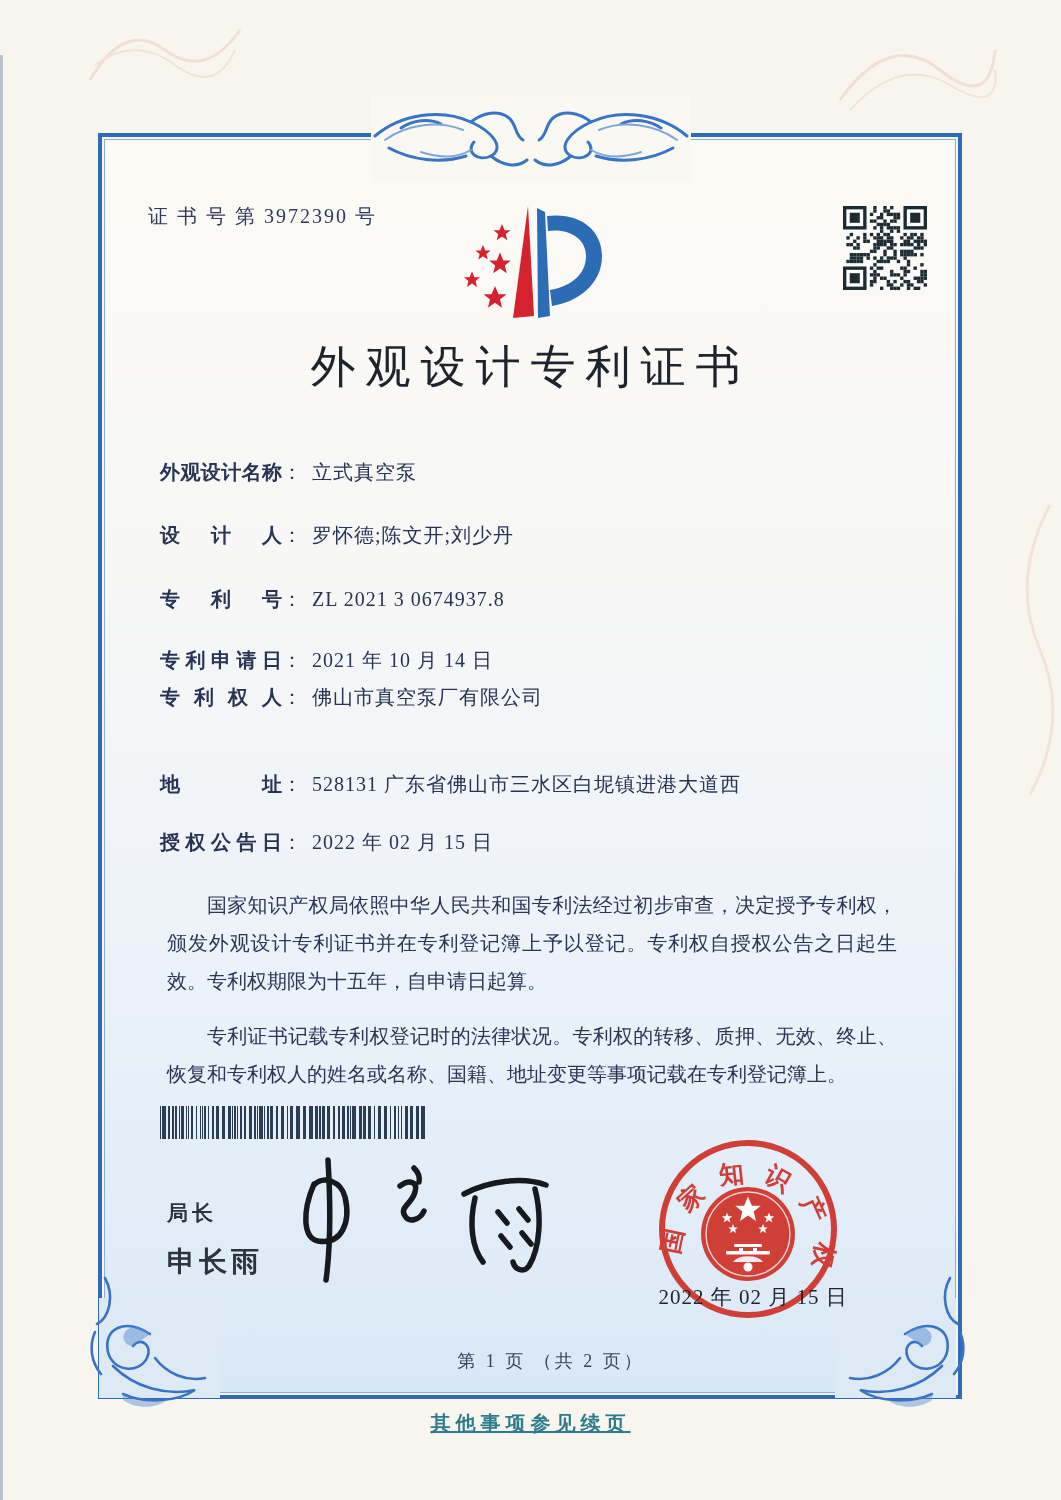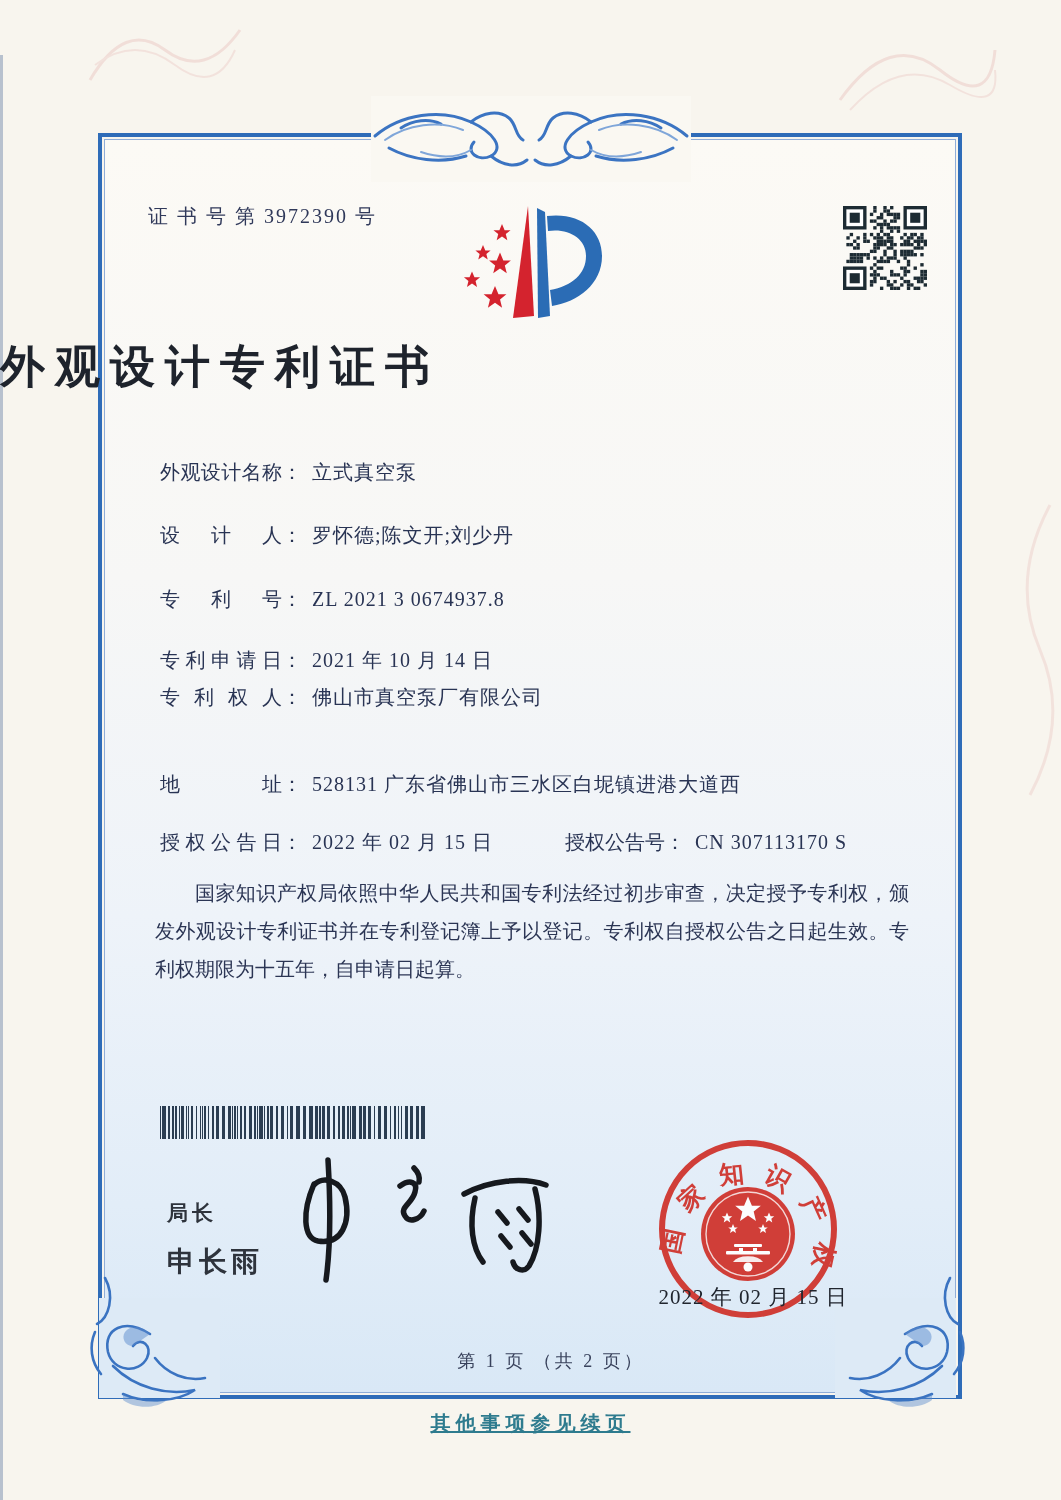--- a/index.html
+++ b/index.html
@@ -21,8 +21,8 @@
   .cert-no{position:absolute;left:148px;top:203px;font-size:20px;letter-spacing:2px;color:#30395a;}
   .logo{position:absolute;left:450px;top:198px;width:175px;height:142px;}
   .qr{position:absolute;left:843px;top:206px;width:84px;height:84px;}
-  .title{position:absolute;left:0;top:337px;width:100%;text-align:left;
-    font-size:45px;font-weight:bold;letter-spacing:10px;color:#1e232c;}
+  .title{position:absolute;left:0;top:337px;width:100%;text-align:center;
+    font-size:45px;font-weight:normal;letter-spacing:10px;color:#1e232c;}
 
   
   .frow{position:absolute;left:160px;font-size:20px;white-space:nowrap;color:#293454;}

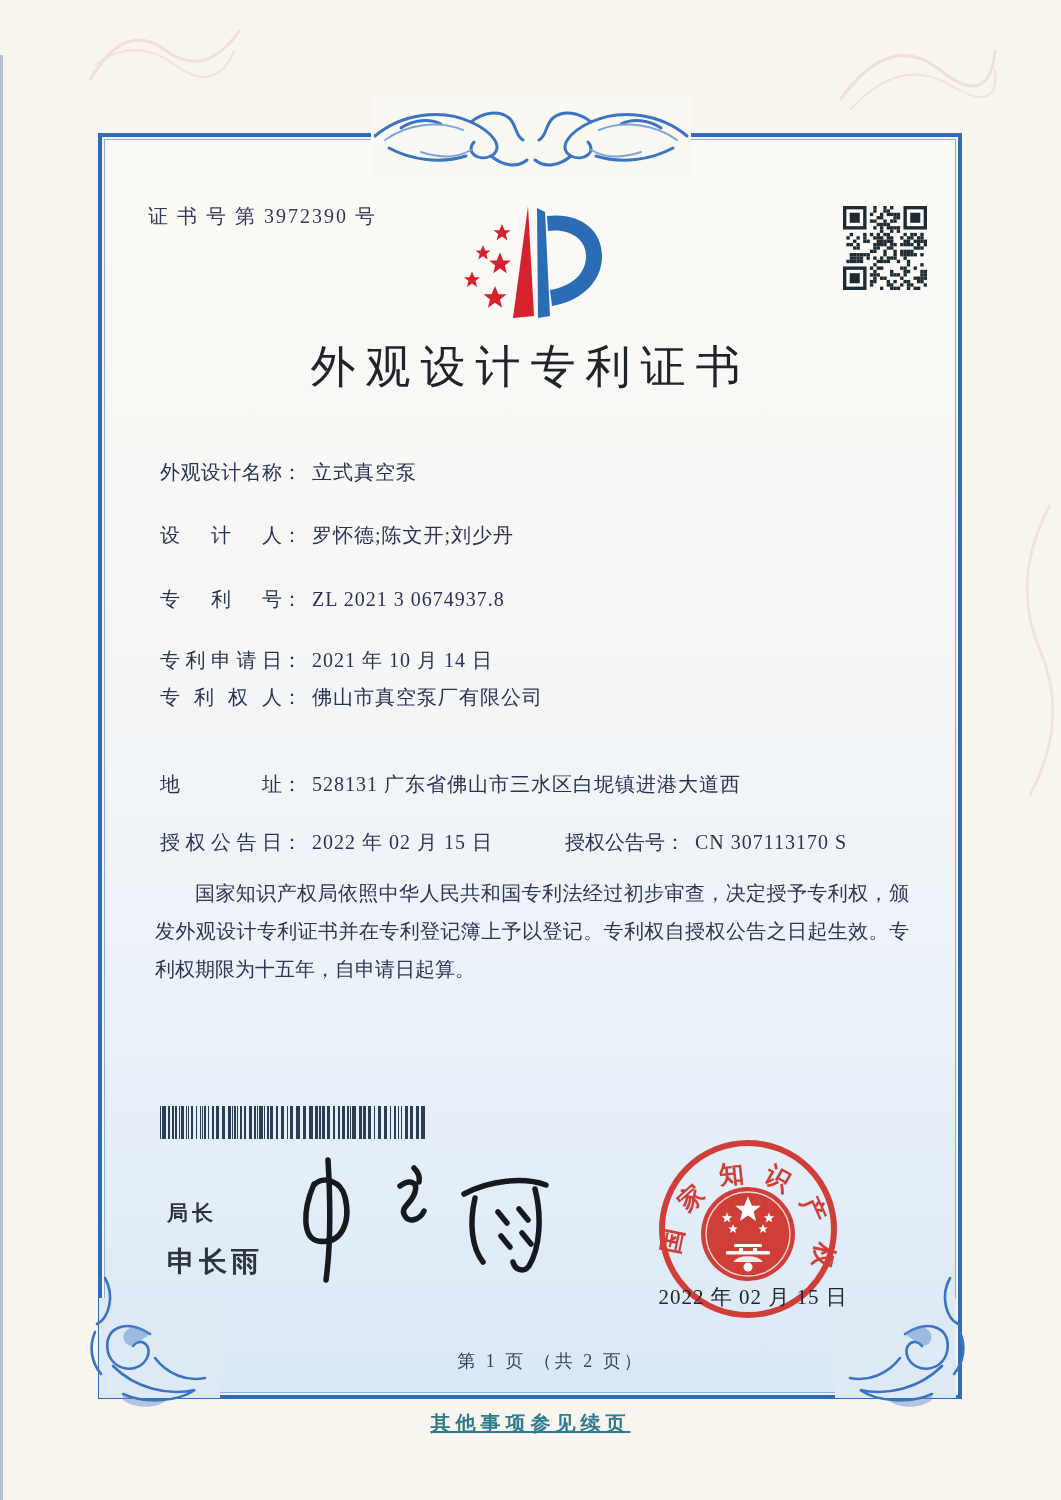--- a/index.html
+++ b/index.html
@@ -26,7 +26,7 @@
 
   
   .frow{position:absolute;left:160px;font-size:20px;white-space:nowrap;color:#293454;}
-  .flabel{display:inline-block;width:122px;text-align:justify;text-align-last:justify;vertical-align:top;}
+  .flabel{display:inline-block;width:122px;text-align:justify;text-align-last:justify;vertical-align:top;font-weight:bold;}
   .colon{margin:0 2px 0 0;}
   .fval{margin-left:8px;letter-spacing:1px;}
   .grant-no{position:absolute;left:405px;top:0;white-space:nowrap;}

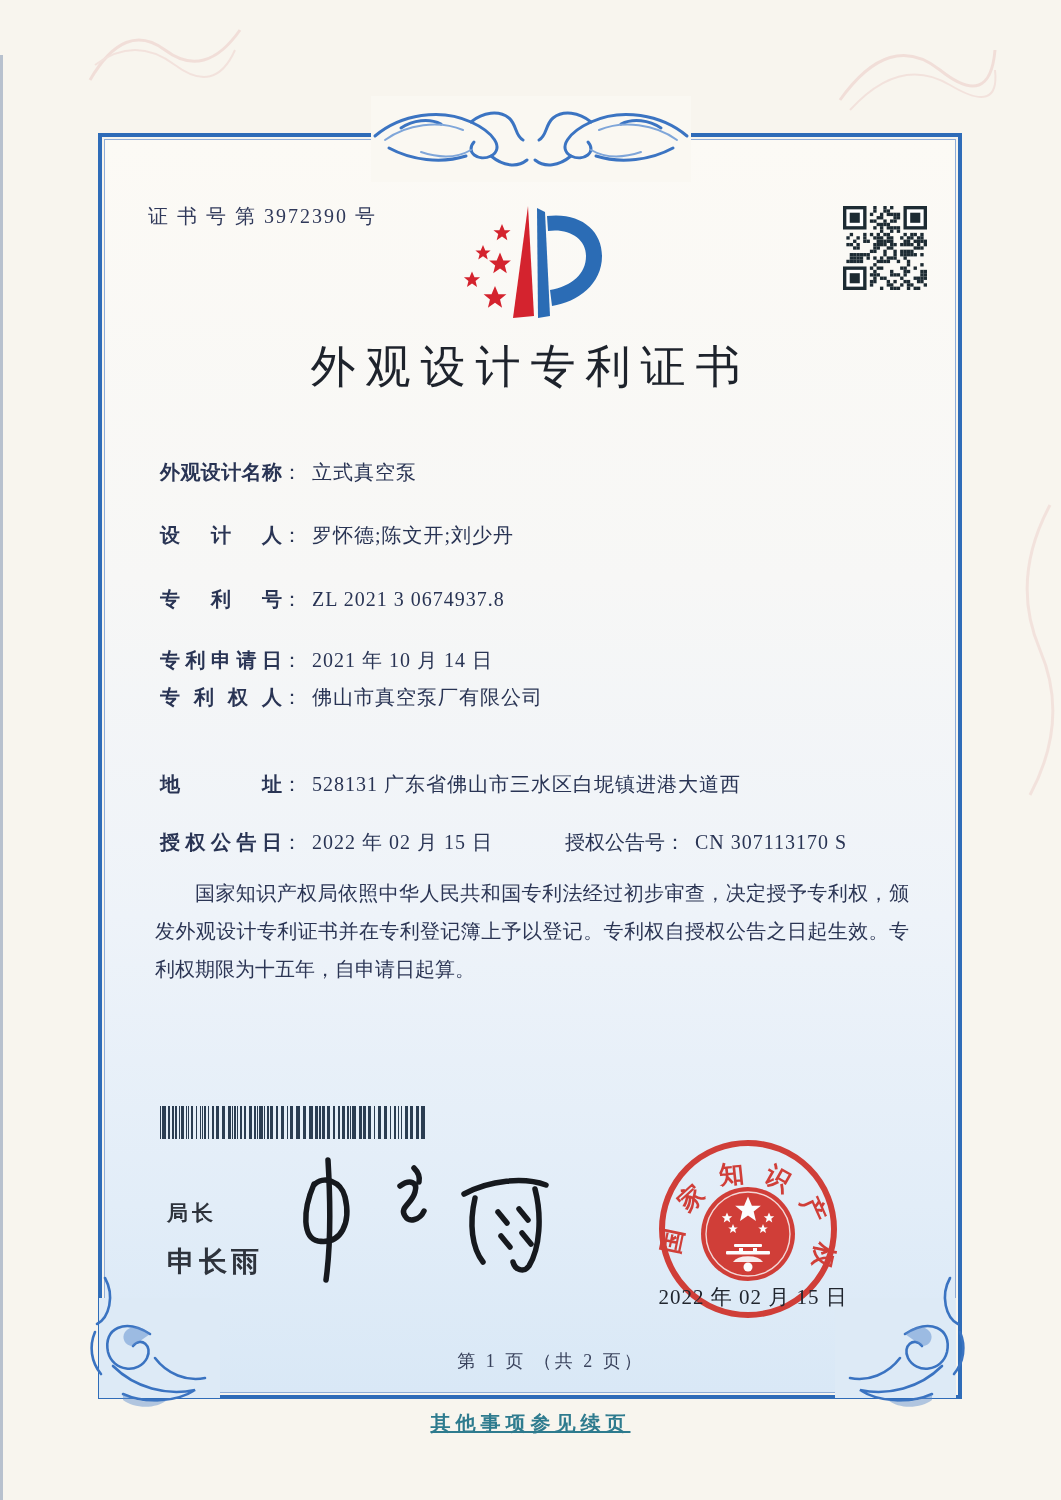--- a/index.html
+++ b/index.html
@@ -376,9 +376,6 @@
 </div>
 <div class="frow" style="top:829px">
   <span class="flabel">授权公告日</span><span class="colon">：</span><span class="fval">2022 年 02 月 15 日</span>
-  <span class="grant-no">
-    <span>授权公告号</span><span class="colon">：</span><span class="fval">CN 307113170 S</span>
-  </span>
 </div>
 
 <div class="paras">

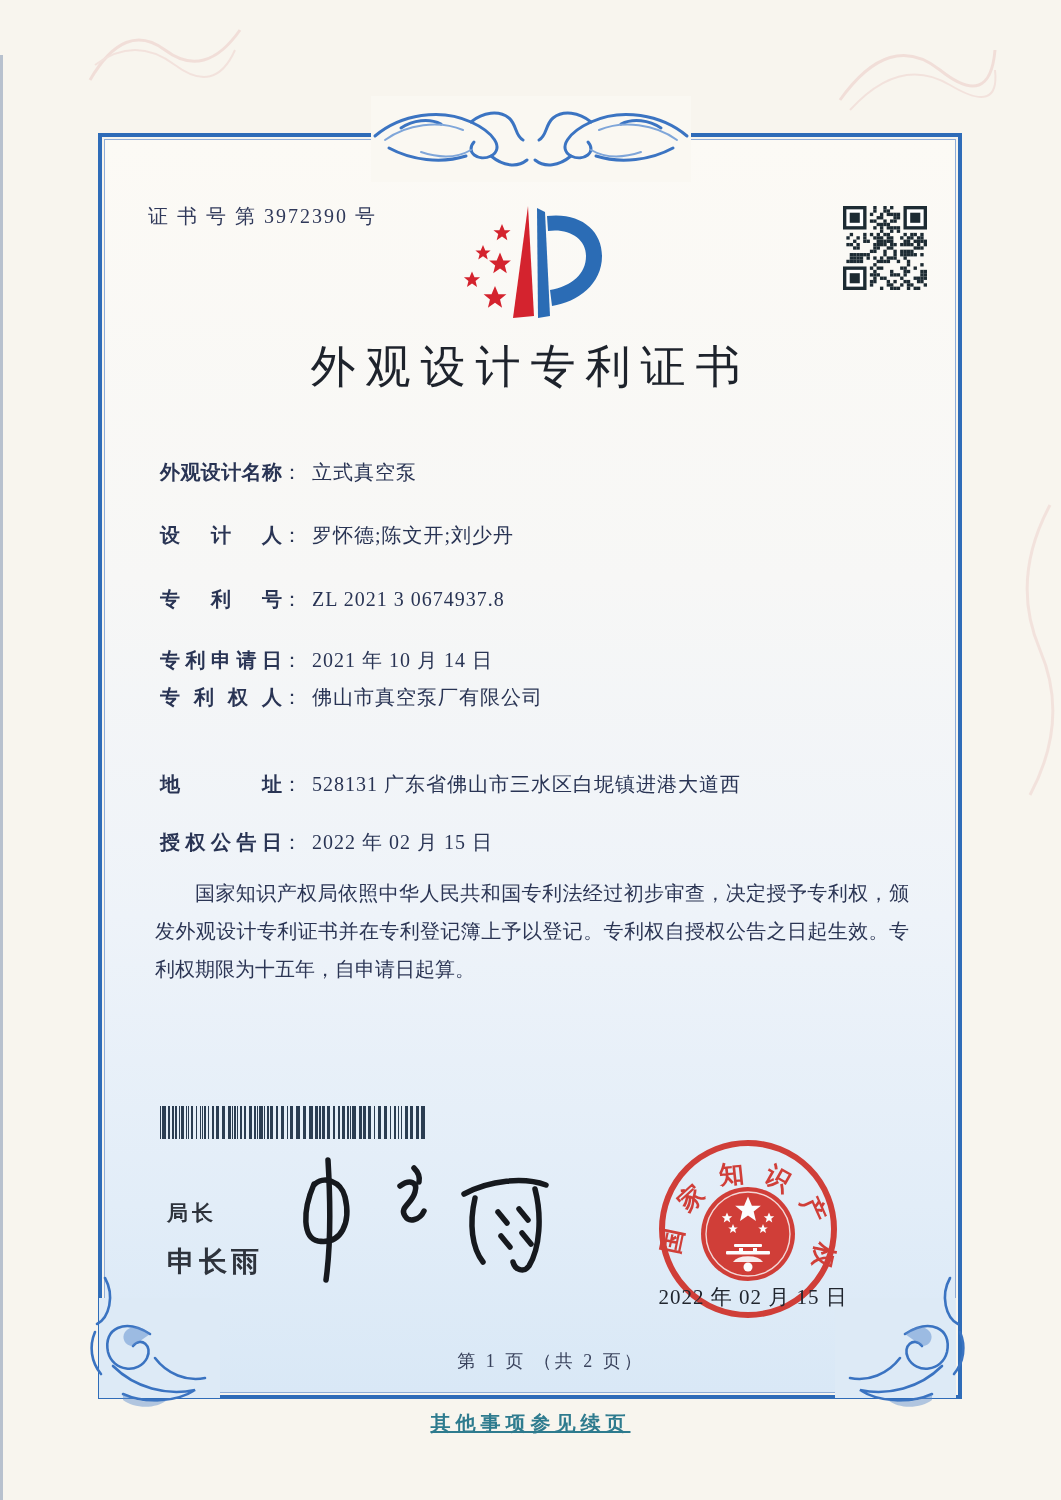--- a/index.html
+++ b/index.html
@@ -34,7 +34,7 @@
   
   .paras{position:absolute;left:150px;top:869px;width:764px;font-size:20px;line-height:38px;
     text-align:justify;color:#2b3554;}
-  .paras p{margin:5px;text-indent:2em;}
+  .paras p{margin:17px;text-indent:2em;}
 
   
   .barcode{position:absolute;left:160px;top:1106px;width:266px;height:33px;}

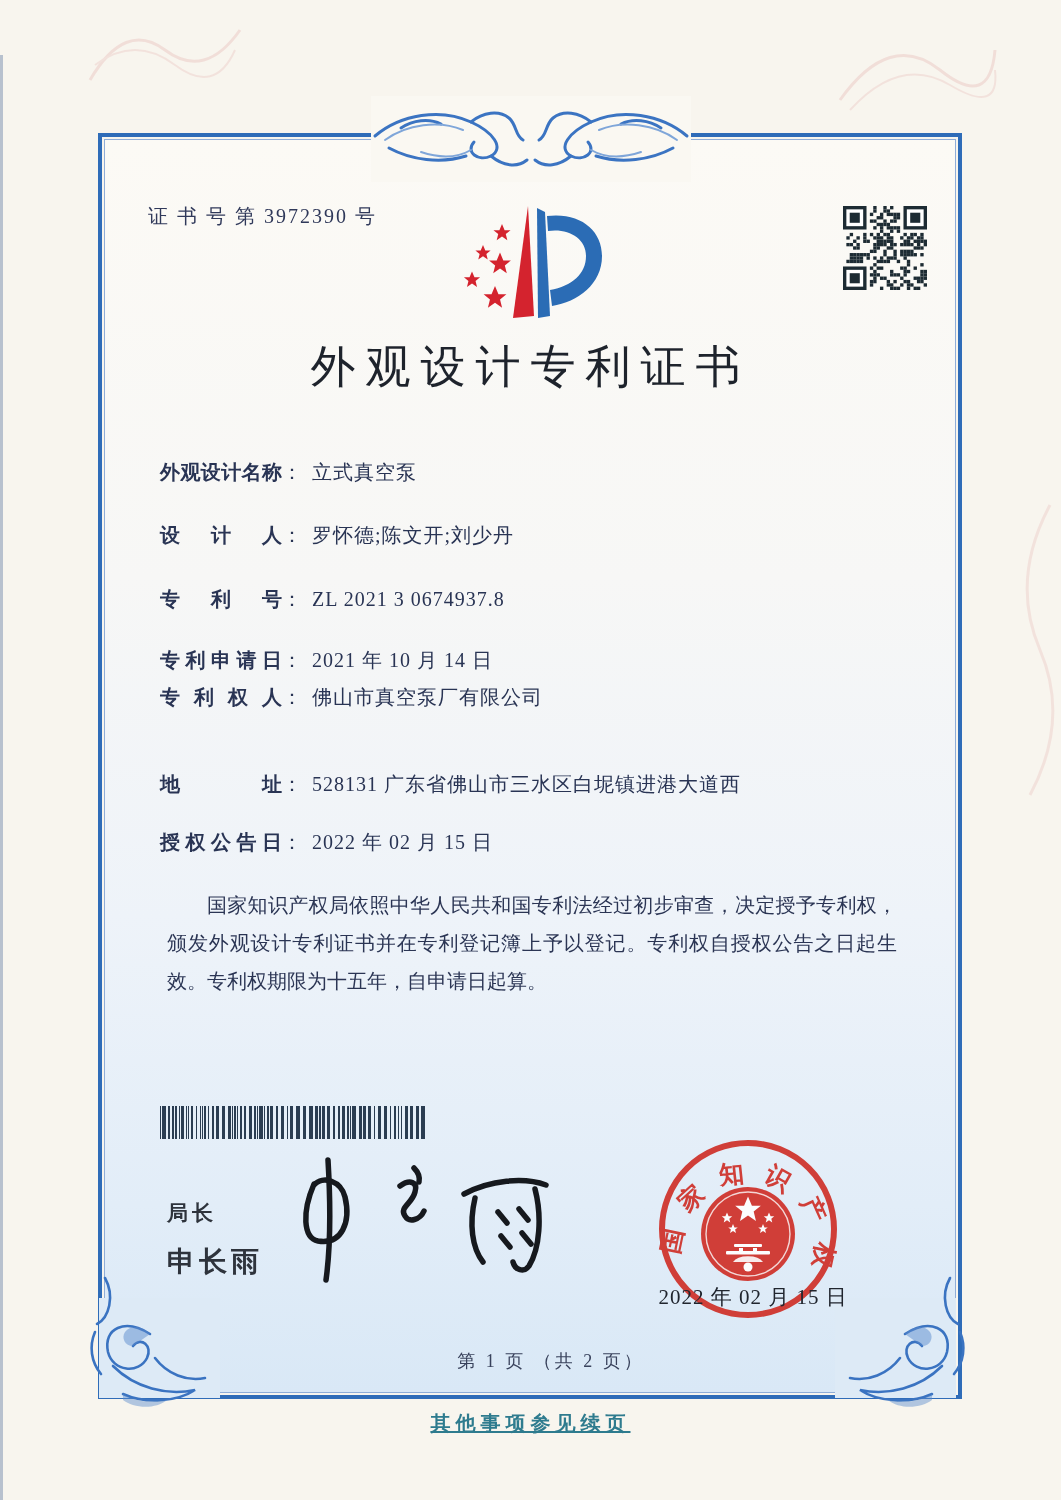--- a/index.html
+++ b/index.html
@@ -380,6 +380,7 @@
 
 <div class="paras">
   <p>国家知识产权局依照中华人民共和国专利法经过初步审查，决定授予专利权，颁发外观设计专利证书并在专利登记簿上予以登记。专利权自授权公告之日起生效。专利权期限为十五年，自申请日起算。</p>
+  <p>专利证书记载专利权登记时的法律状况。专利权的转移、质押、无效、终止、恢复和专利权人的姓名或名称、国籍、地址变更等事项记载在专利登记簿上。</p>
 </div>
 
 <svg class="barcode" id="barcode-svg" viewBox="0 0 266 33" preserveAspectRatio="none">

